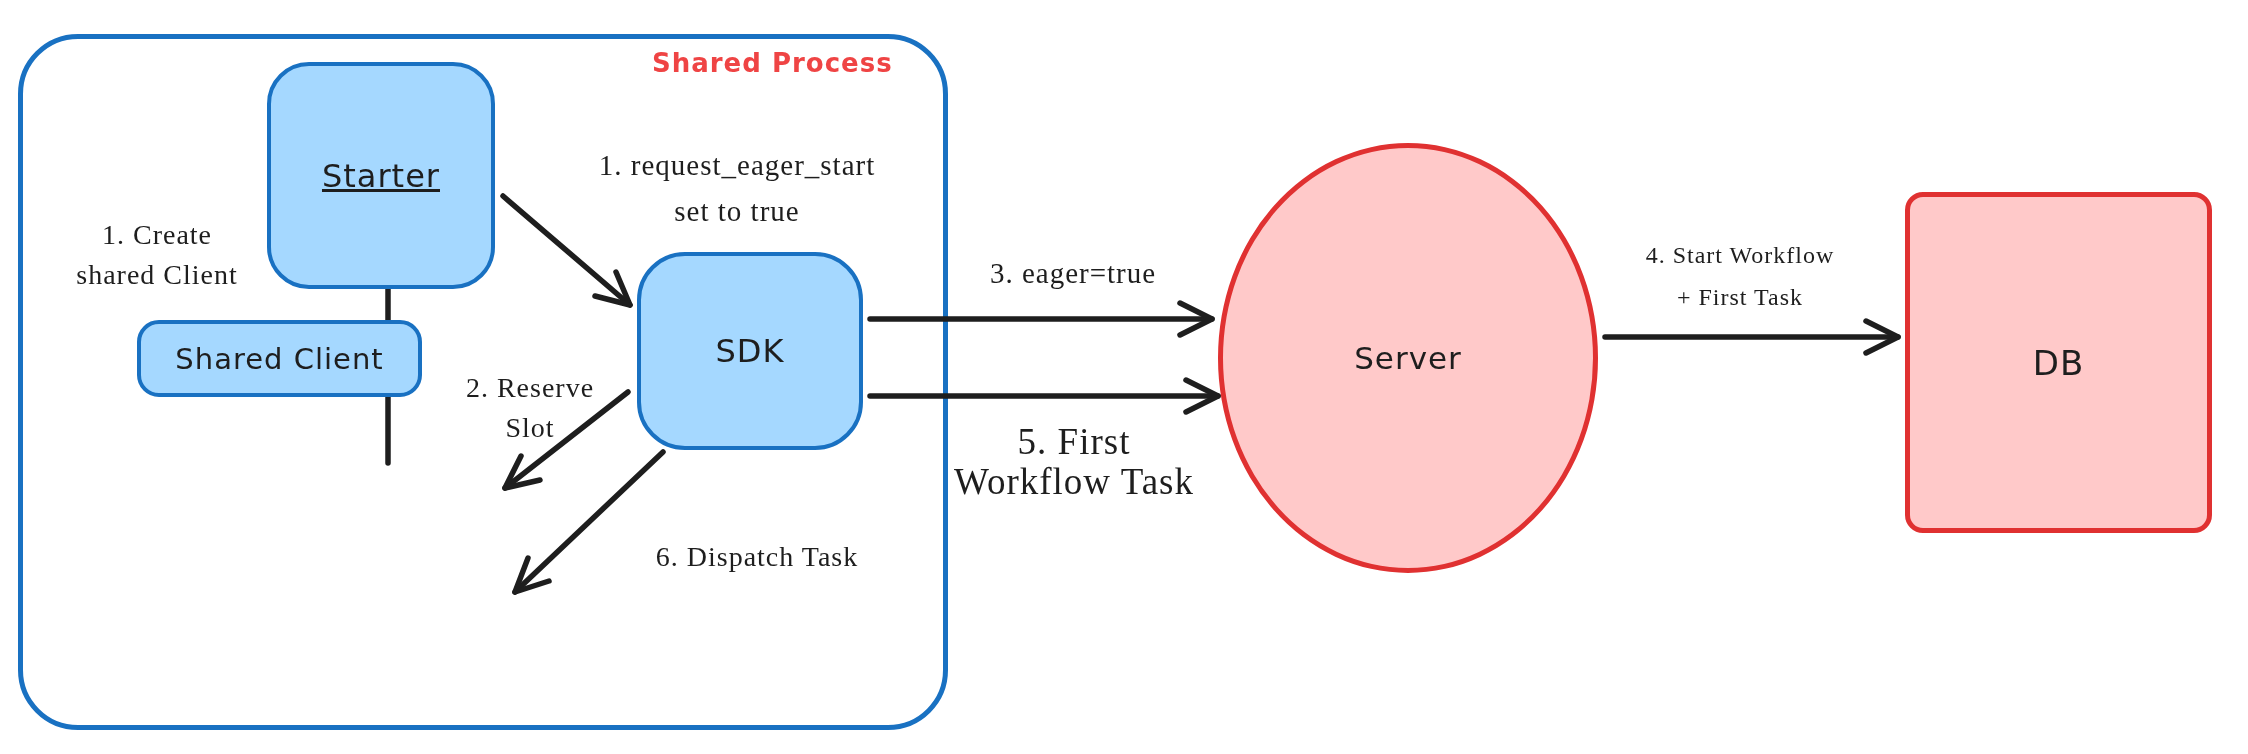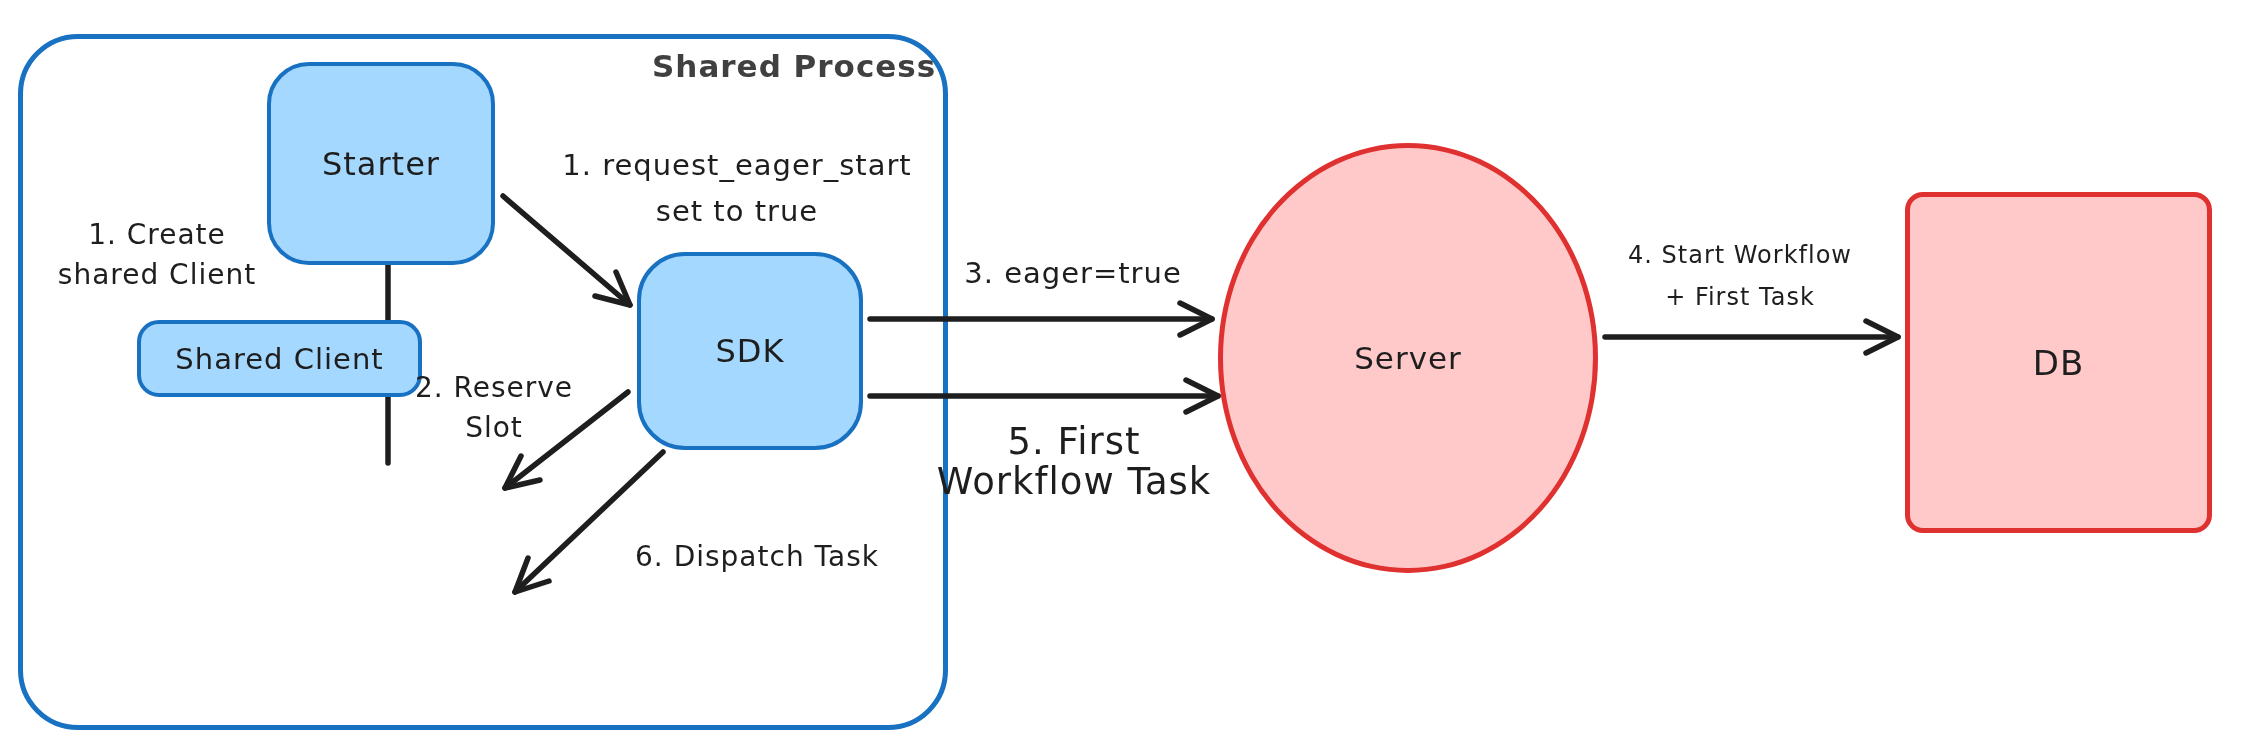--- a/index.html
+++ b/index.html
@@ -23,10 +23,10 @@
   .shared-process-label{
     position:absolute;
     left:652px;top:48px;
-    font-size:31px;
+    font-size:26px;
     font-weight:600;
     letter-spacing:1px;
-    color:#404040;
+    color:#ef4444;
     z-index:4;
     white-space:nowrap;
   }

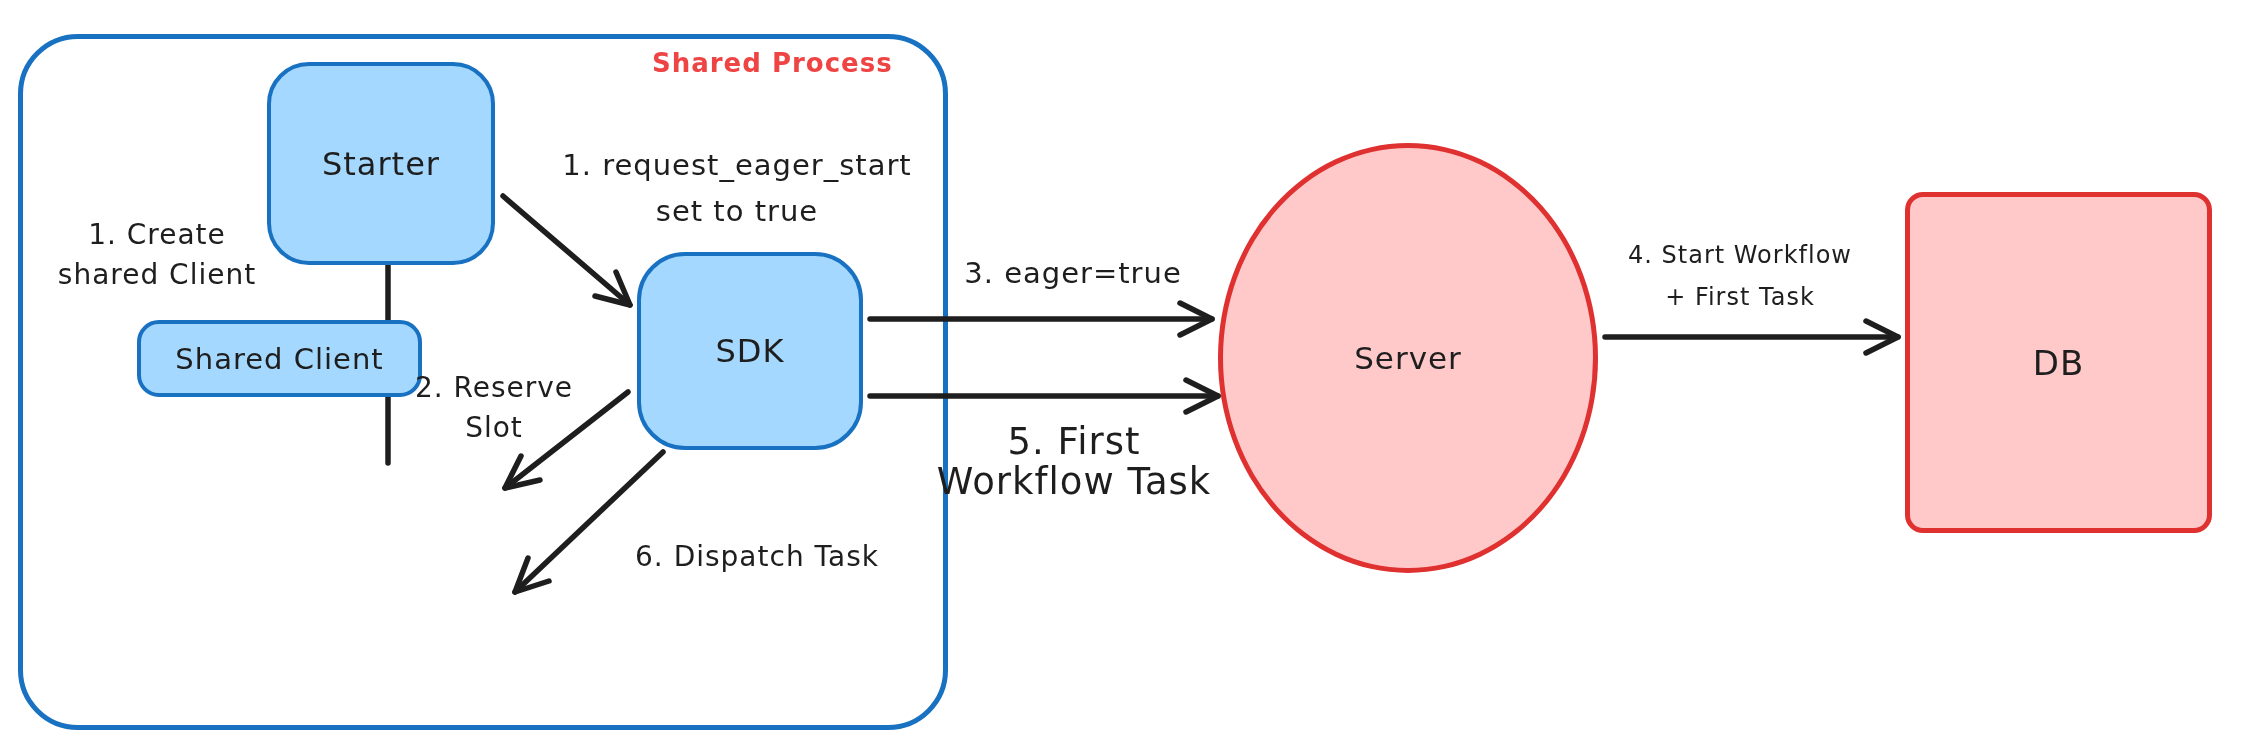--- a/index.html
+++ b/index.html
@@ -51,7 +51,7 @@
   }
   .node.blue{background:#a5d8ff;border:4px solid #1971c2;}
   .node.red{background:#ffc9c9;border:5px solid #e03131;}
-  .node-starter{left:267px;top:62px;width:228px;height:203px;border-radius:42px;}
+  .node-starter{left:267px;top:62px;width:228px;height:227px;border-radius:42px;text-decoration:underline;}
   .node-shared-client{left:137px;top:320px;width:285px;height:77px;border-radius:22px;font-size:29px;}
   .node-worker{left:278px;top:463px;width:230px;height:207px;border-radius:46px;}
   .node-sdk{left:637px;top:252px;width:226px;height:198px;border-radius:48px;}

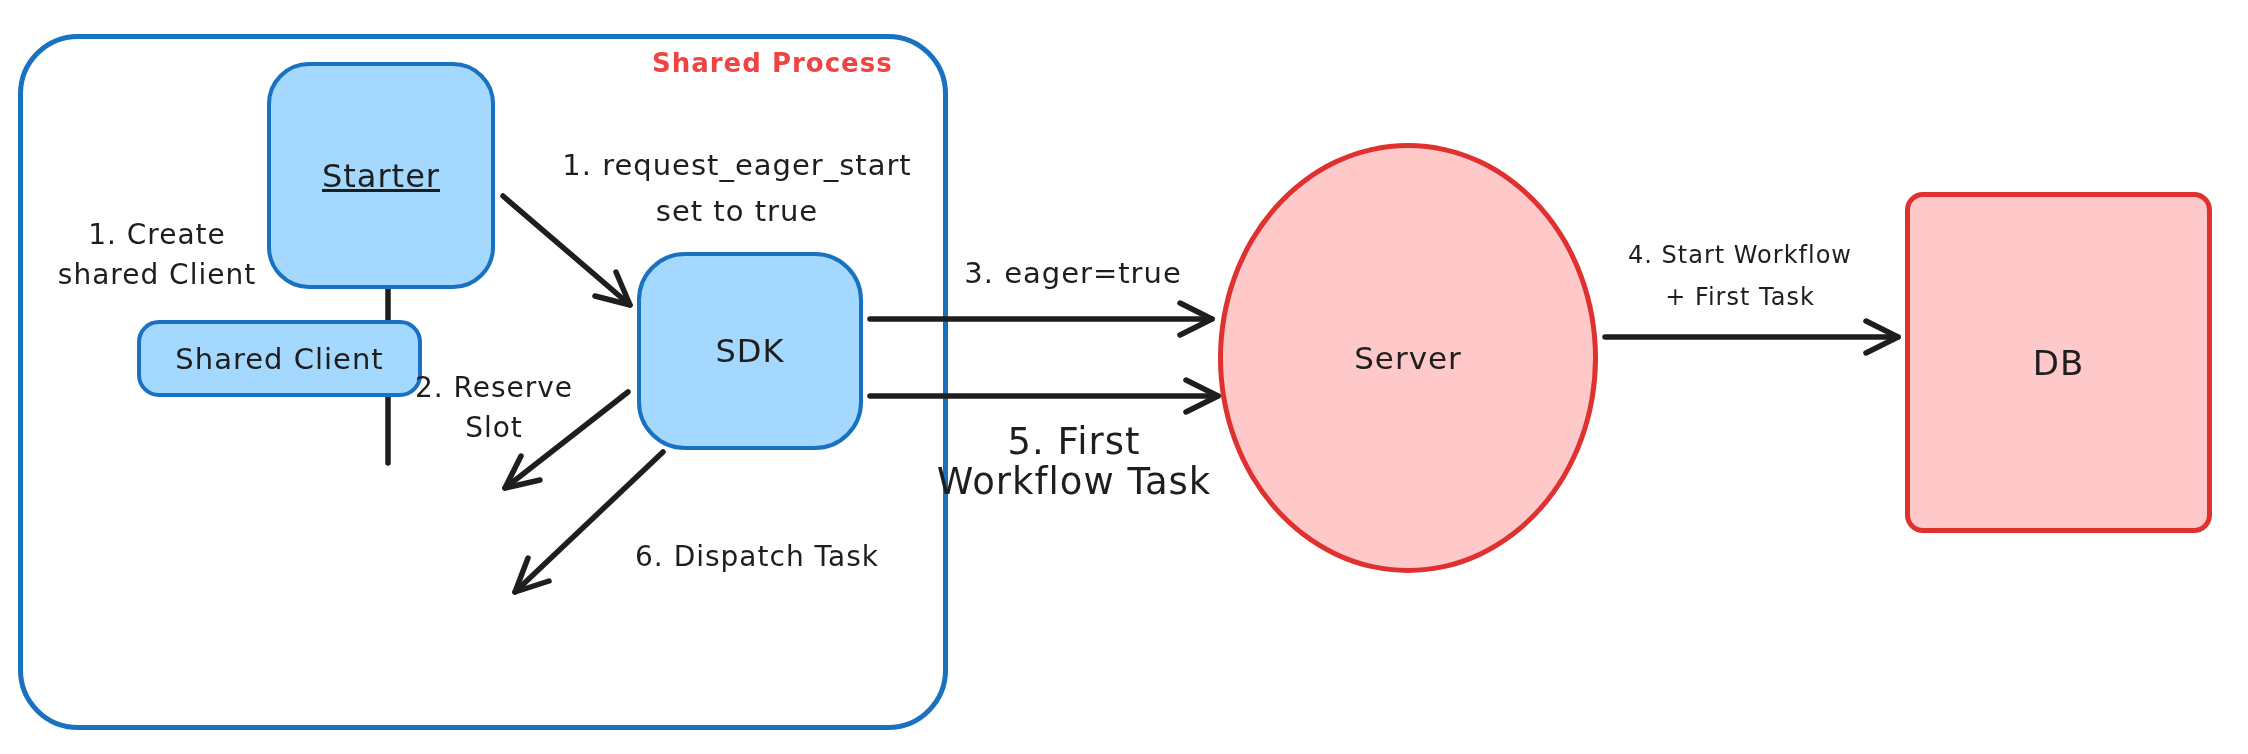--- a/index.html
+++ b/index.html
@@ -68,7 +68,7 @@
     z-index:4;
     white-space:nowrap;
   }
-  .anno span{display:block;}
+  .anno span{display:block;font-family:Liberation Serif, serif;}
   .anno-create{left:157px;top:215px;font-size:28px;line-height:40px;}
   .anno-request{left:737px;top:142px;}
   .anno-reserve{left:494px;top:368px;font-size:28px;line-height:40px;}

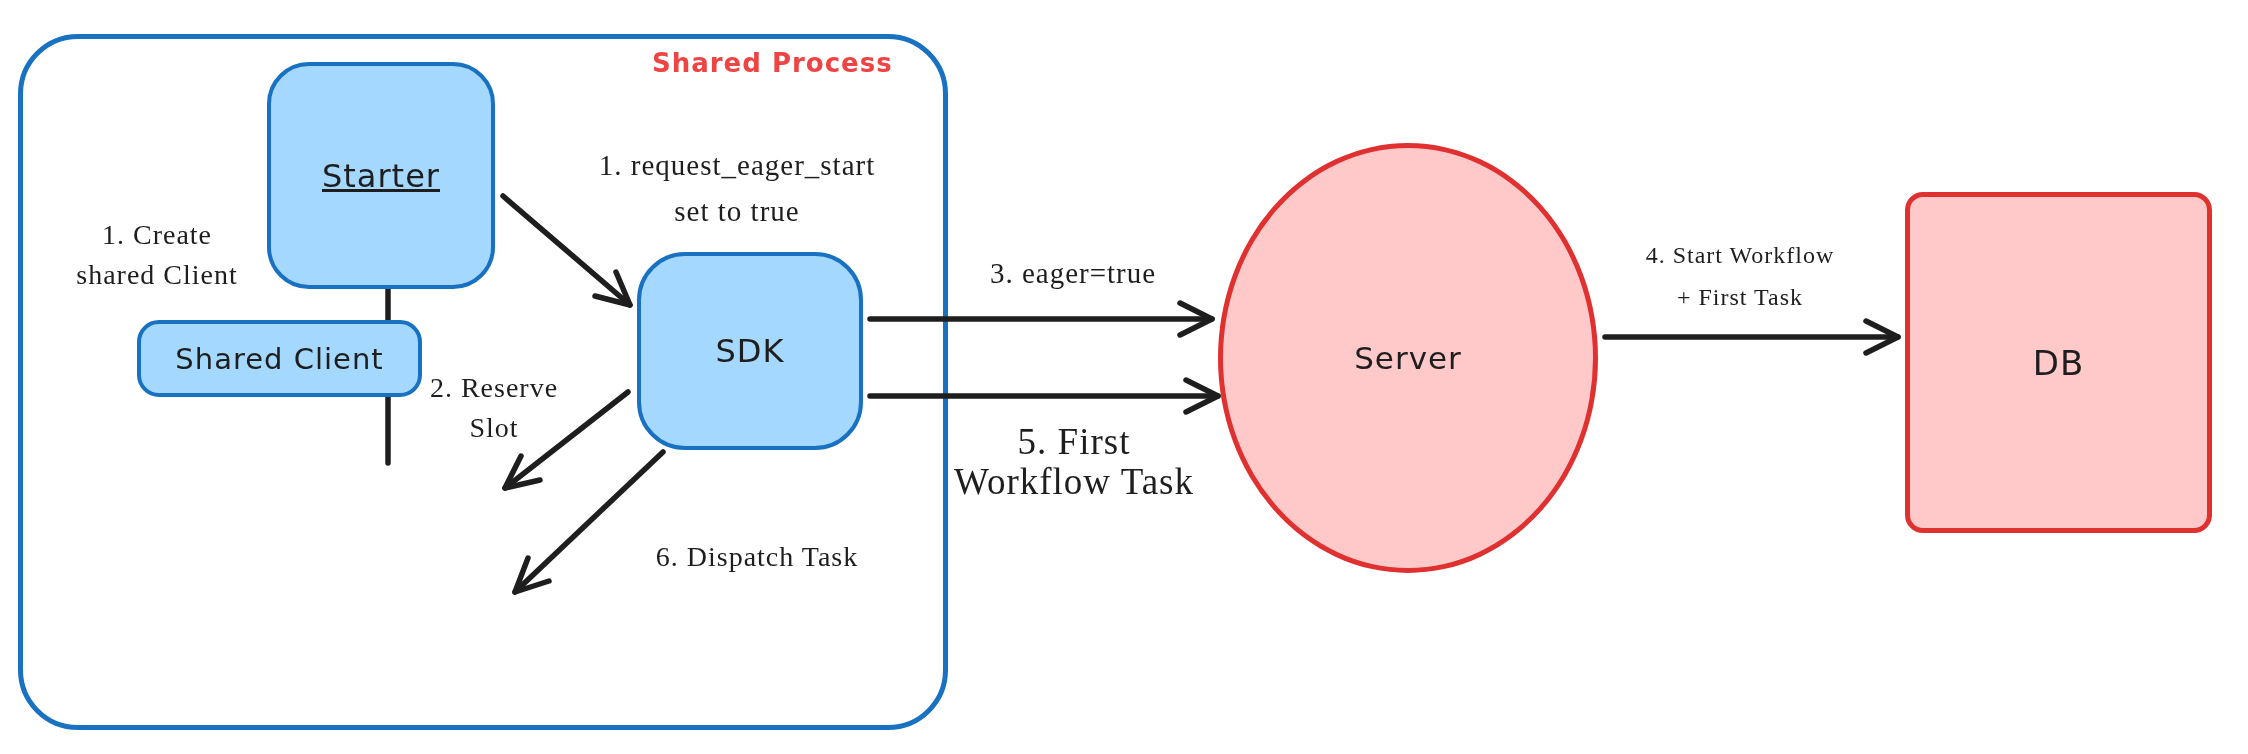--- a/index.html
+++ b/index.html
@@ -71,7 +71,7 @@
   .anno span{display:block;font-family:Liberation Serif, serif;}
   .anno-create{left:157px;top:215px;font-size:28px;line-height:40px;}
   .anno-request{left:737px;top:142px;}
-  .anno-reserve{left:494px;top:368px;font-size:28px;line-height:40px;}
+  .anno-reserve{left:530px;top:368px;font-size:28px;line-height:40px;}
   .anno-dispatch{left:757px;top:534px;font-size:28px;}
   .anno-eager{left:1073px;top:250px;}
   .anno-first{left:1074px;top:422px;line-height:40px;font-size:37px;}

